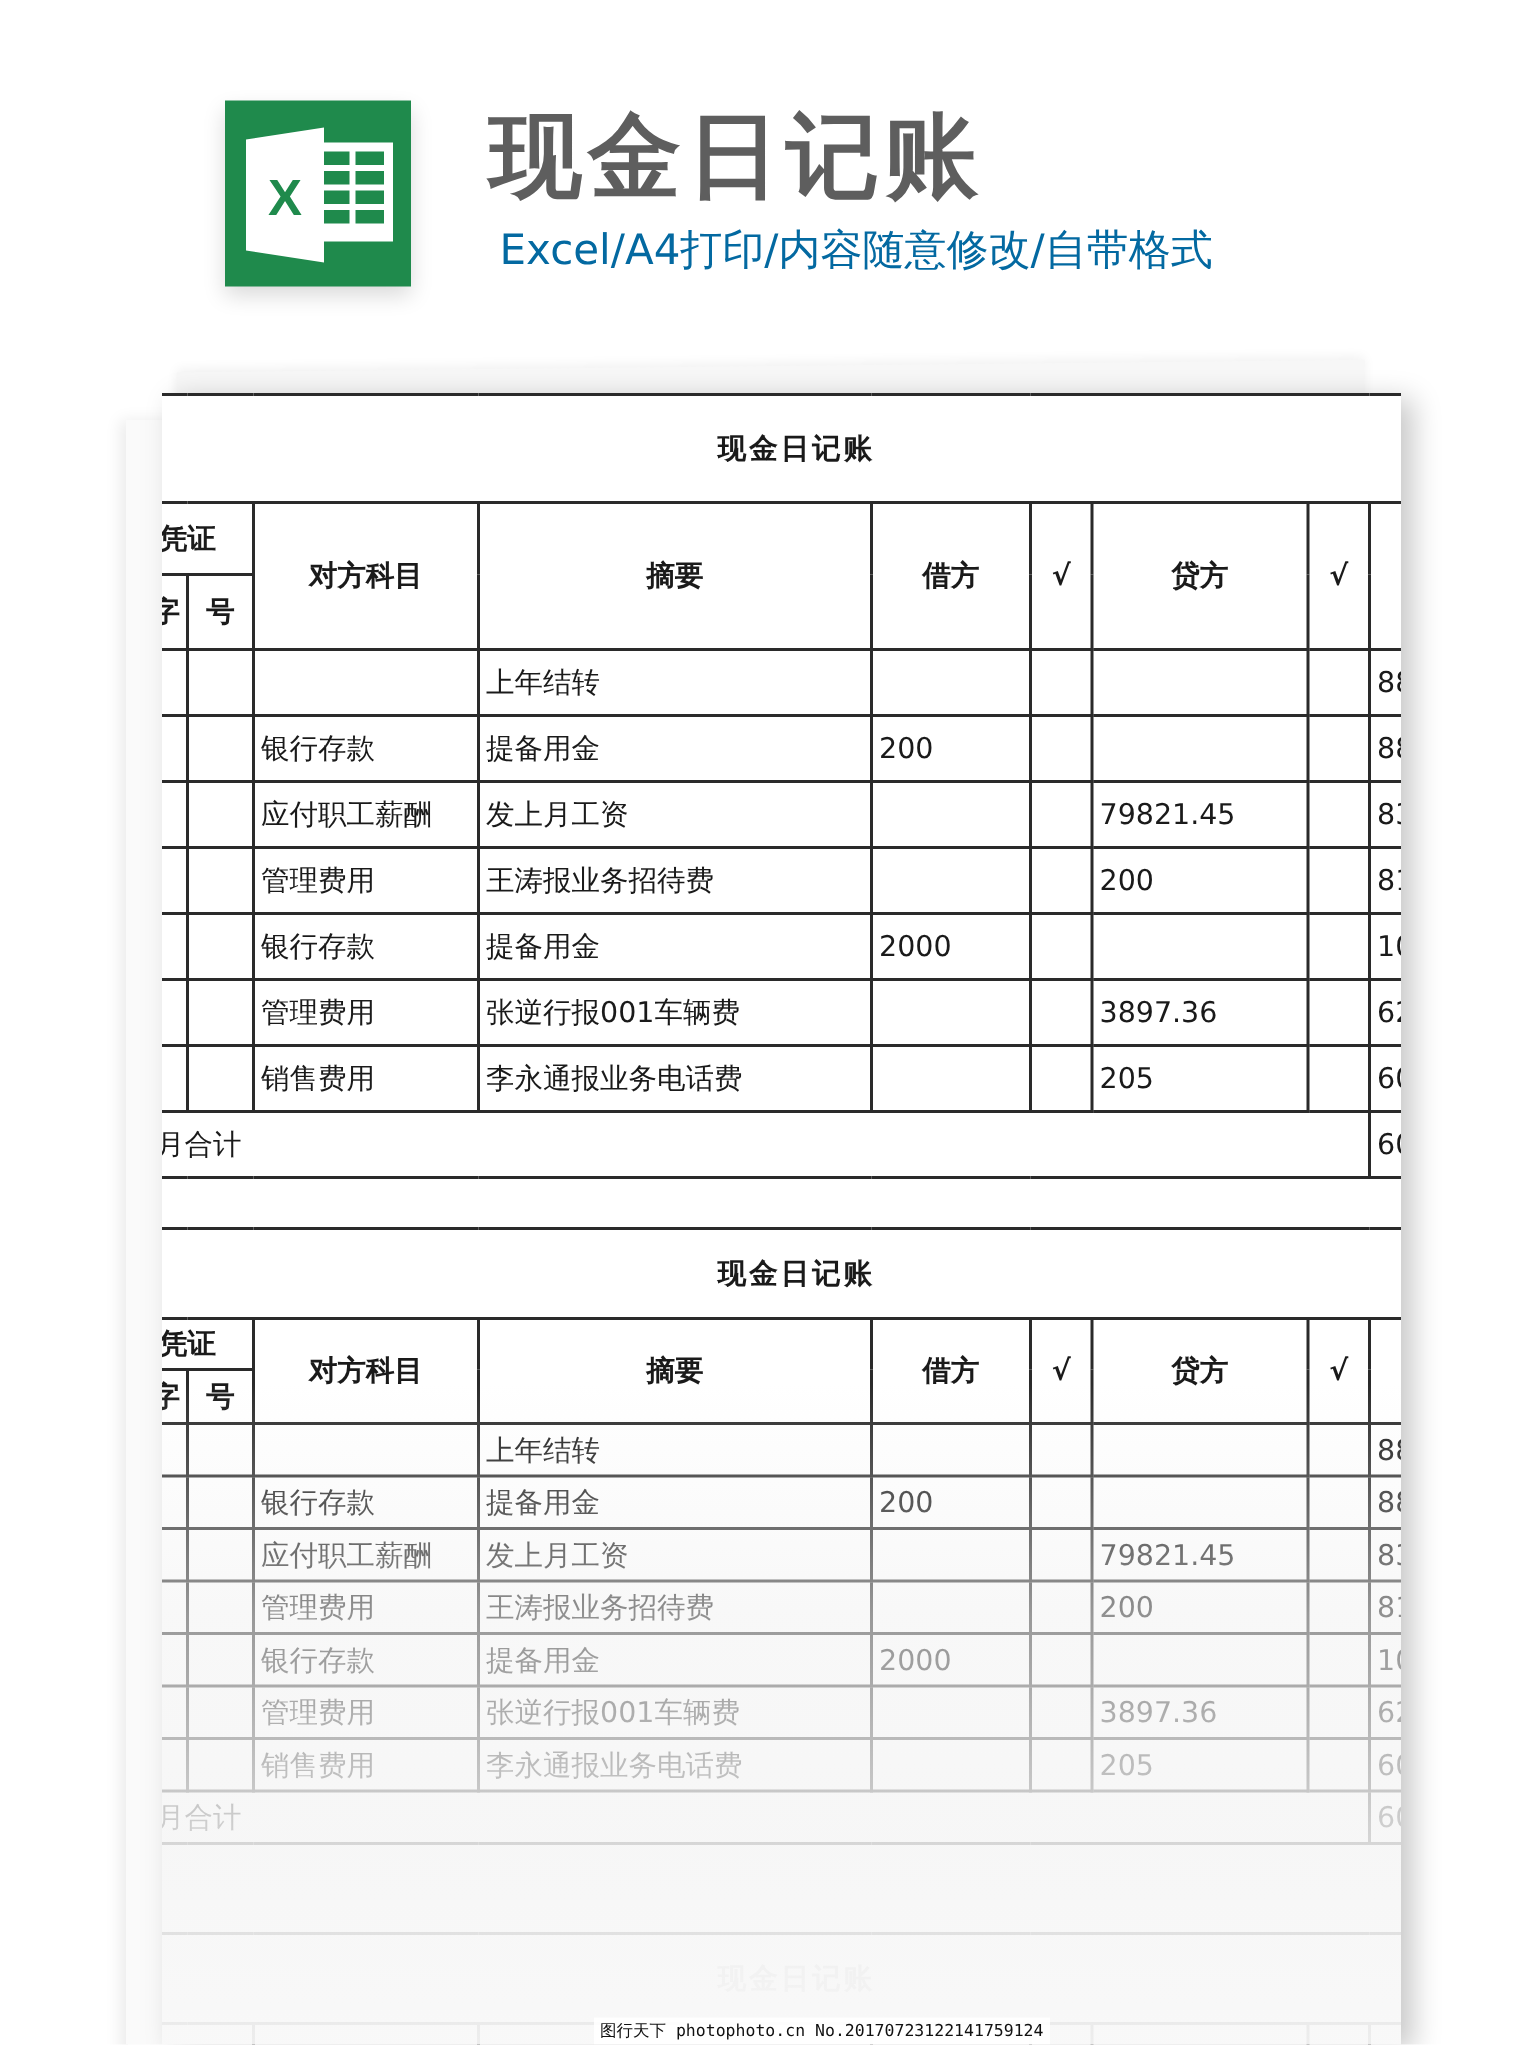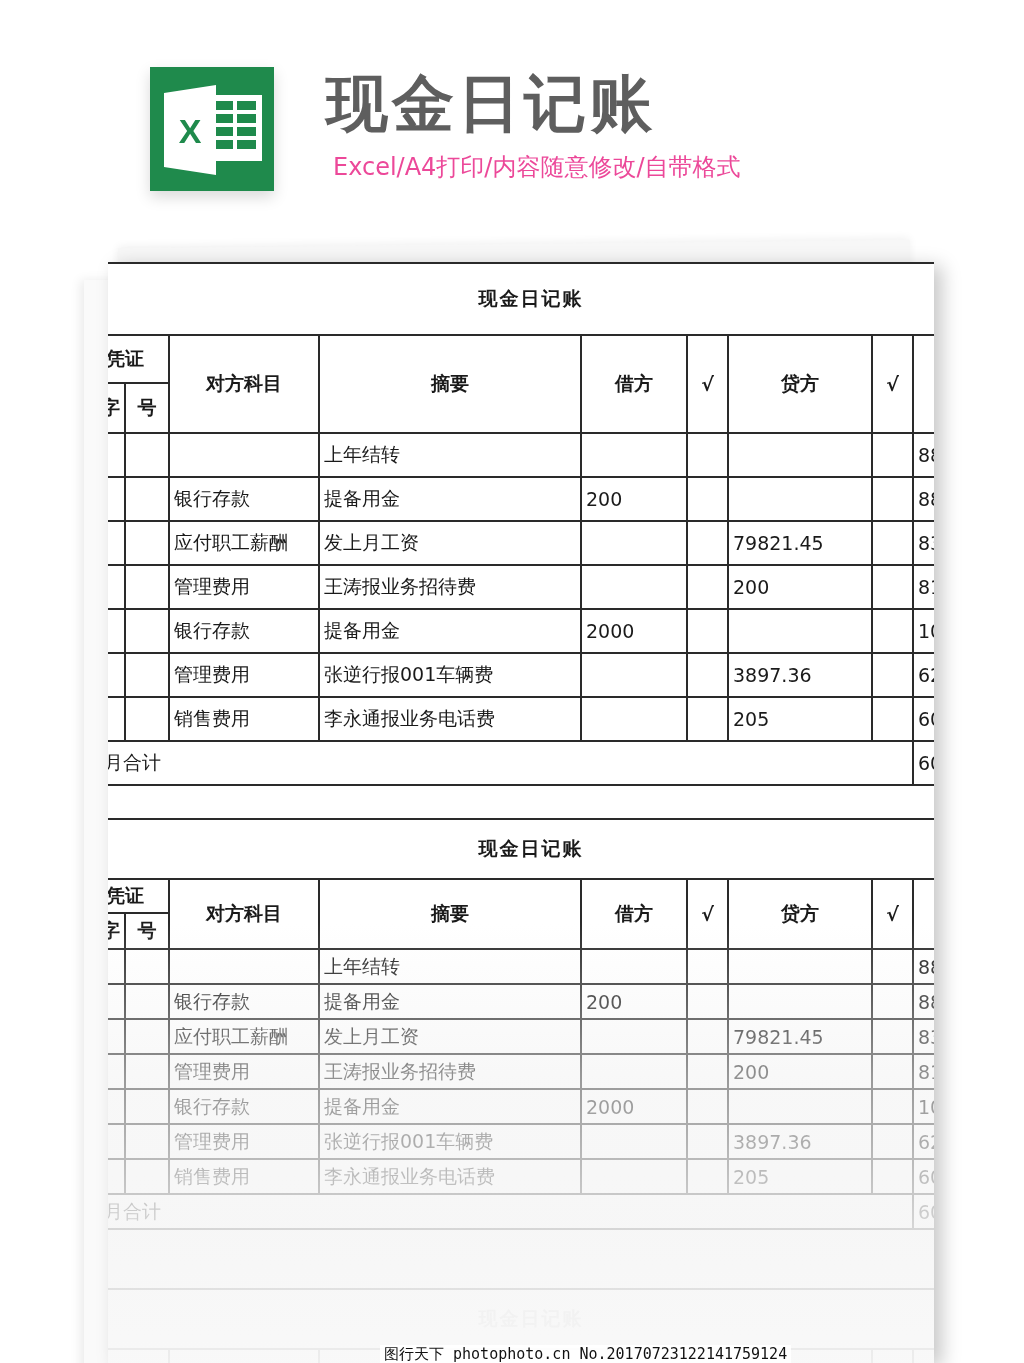--- a/index.html
+++ b/index.html
@@ -21,7 +21,7 @@
   }
   .subtitle {
     position: absolute; left: 333px; top: 150px;
-    font-size: 24px; color: #ec4899; line-height: 34px;
+    font-size: 28px; color: #0369a1; line-height: 34px;
   }
   
   .back-page {

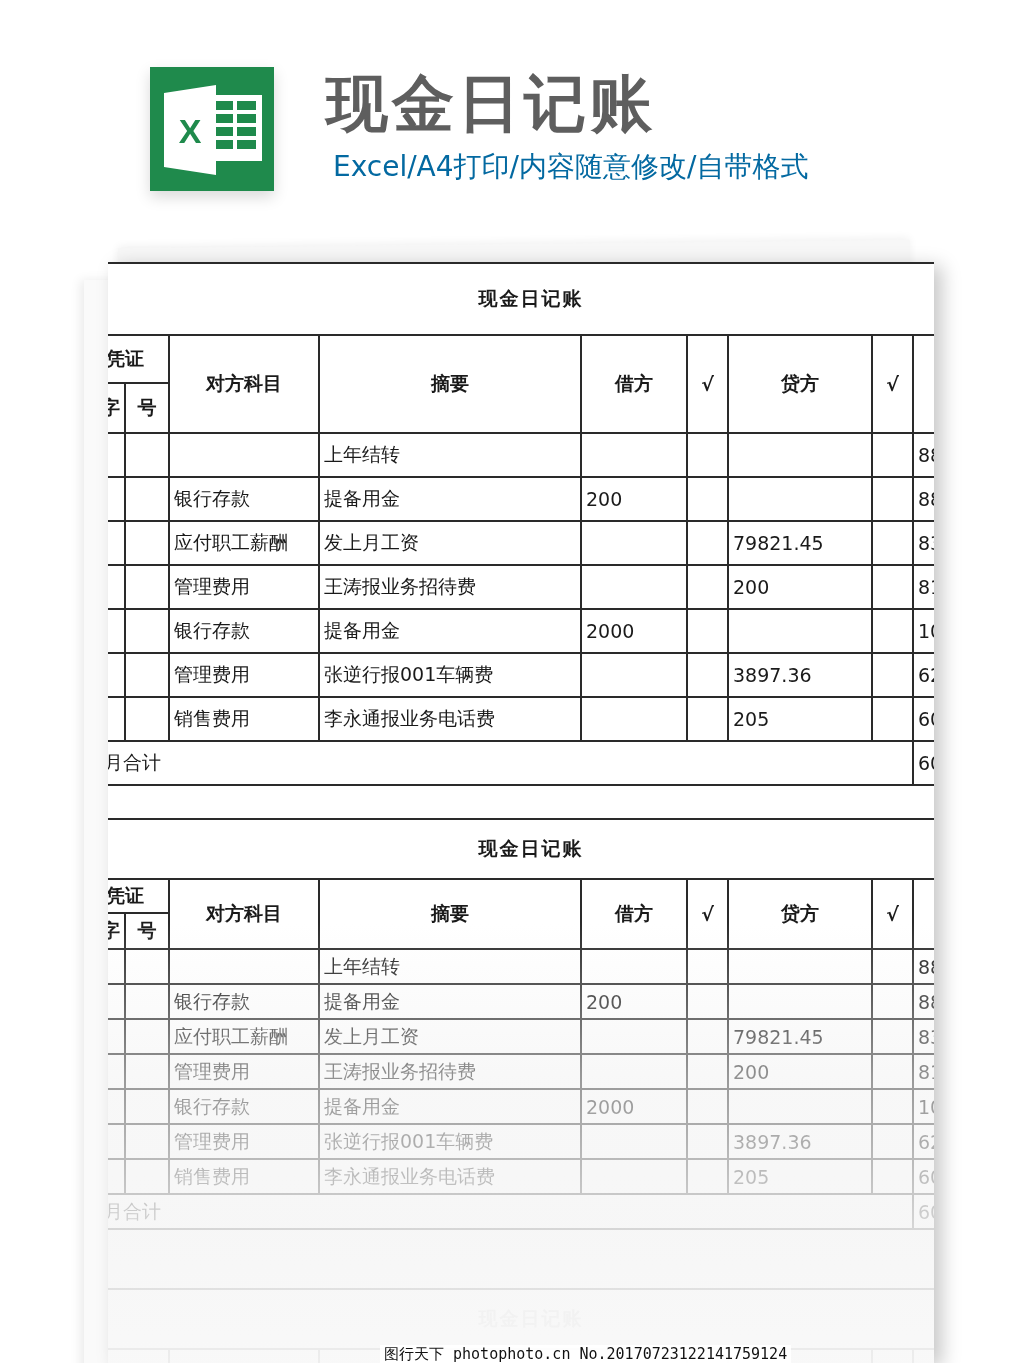--- a/index.html
+++ b/index.html
@@ -62,9 +62,9 @@
   td.total-label { text-align: left; }
   .sheet3 td.sheet-title { color: #bbbbbb; }
   .footer {
-    position: absolute; left: 380px; top: 1345px; height: 18px;
+    position: absolute; left: 396px; top: 1345px; height: 18px;
     font-family: "DejaVu Sans Mono", "Liberation Mono", monospace;
-    font-size: 15px; color: #111; background: rgba(255,255,255,0.9);
+    font-size: 11px; color: #111; background: rgba(255,255,255,0.9);
     padding: 0 4px; line-height: 18px;
   }
 </style>

